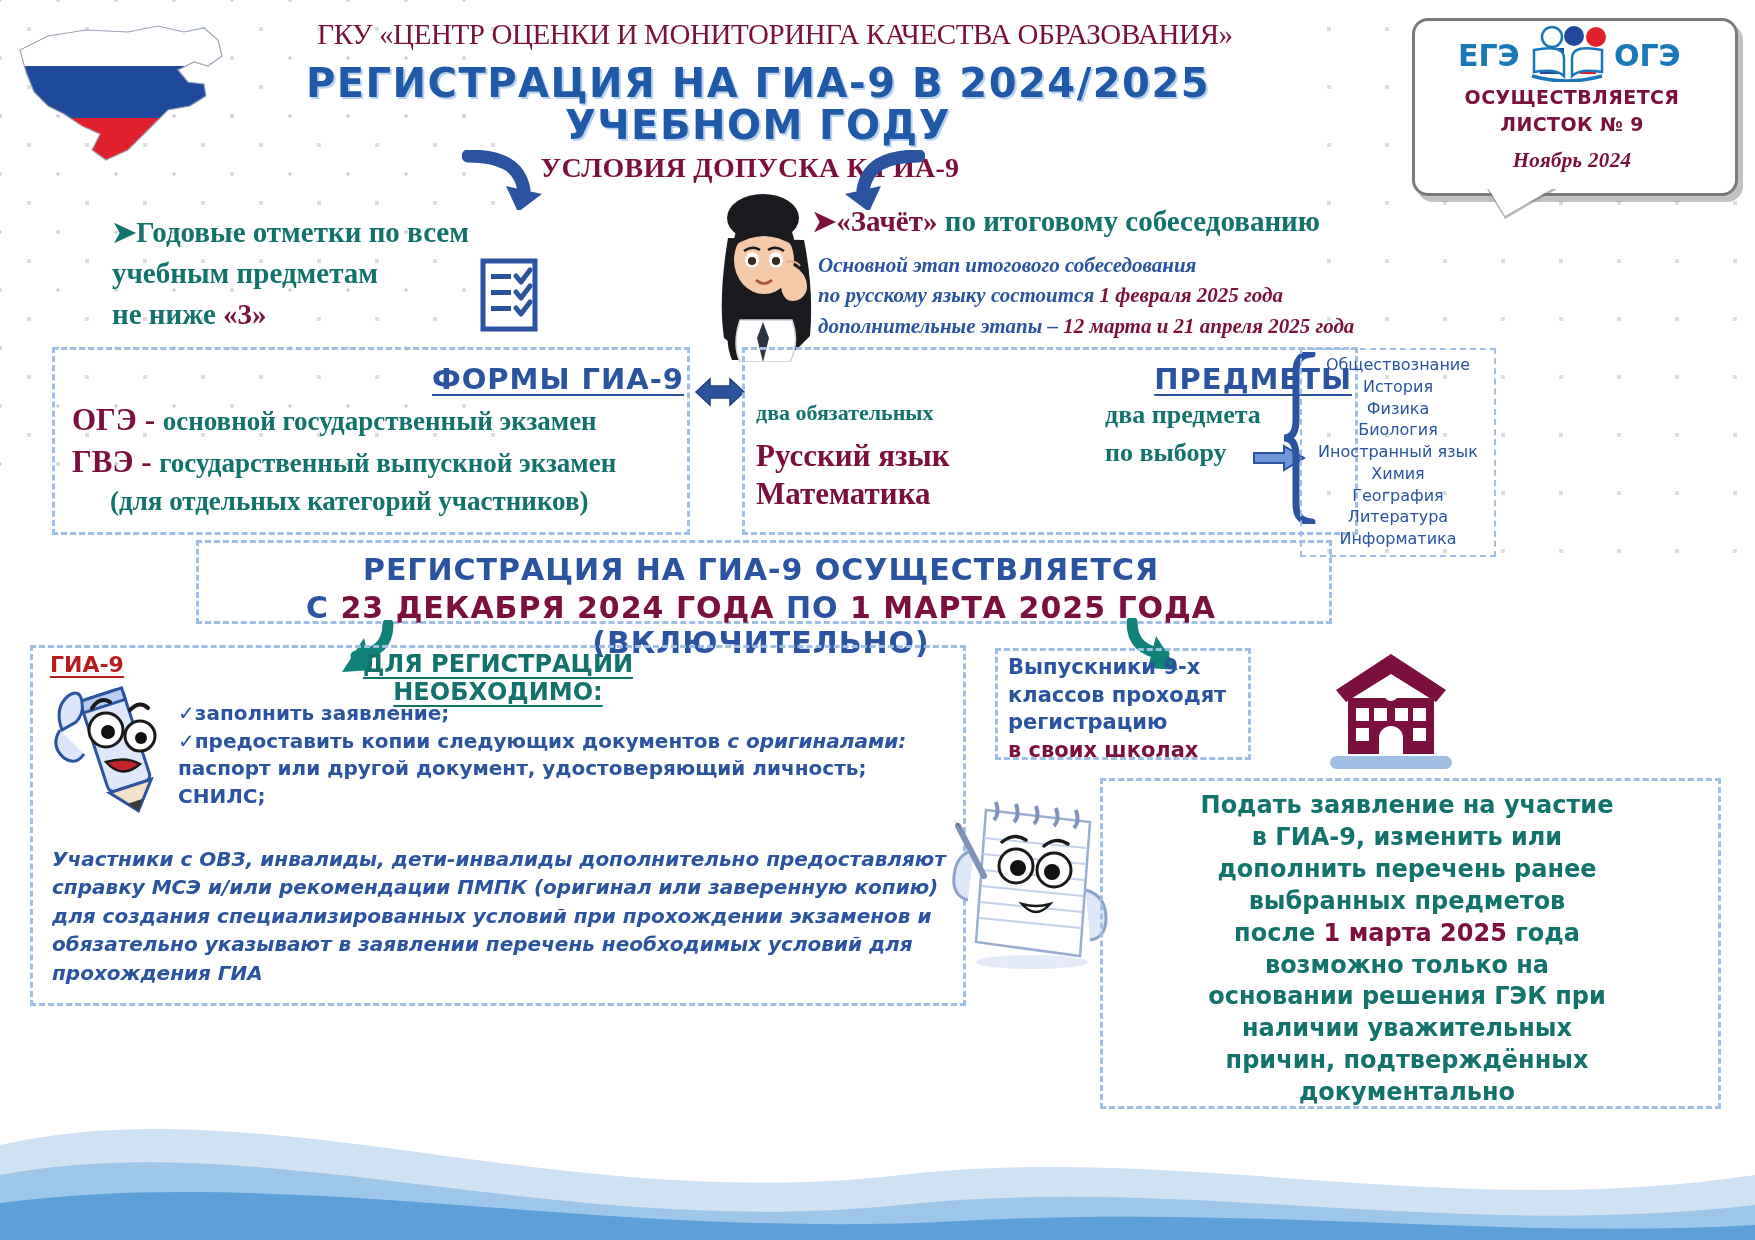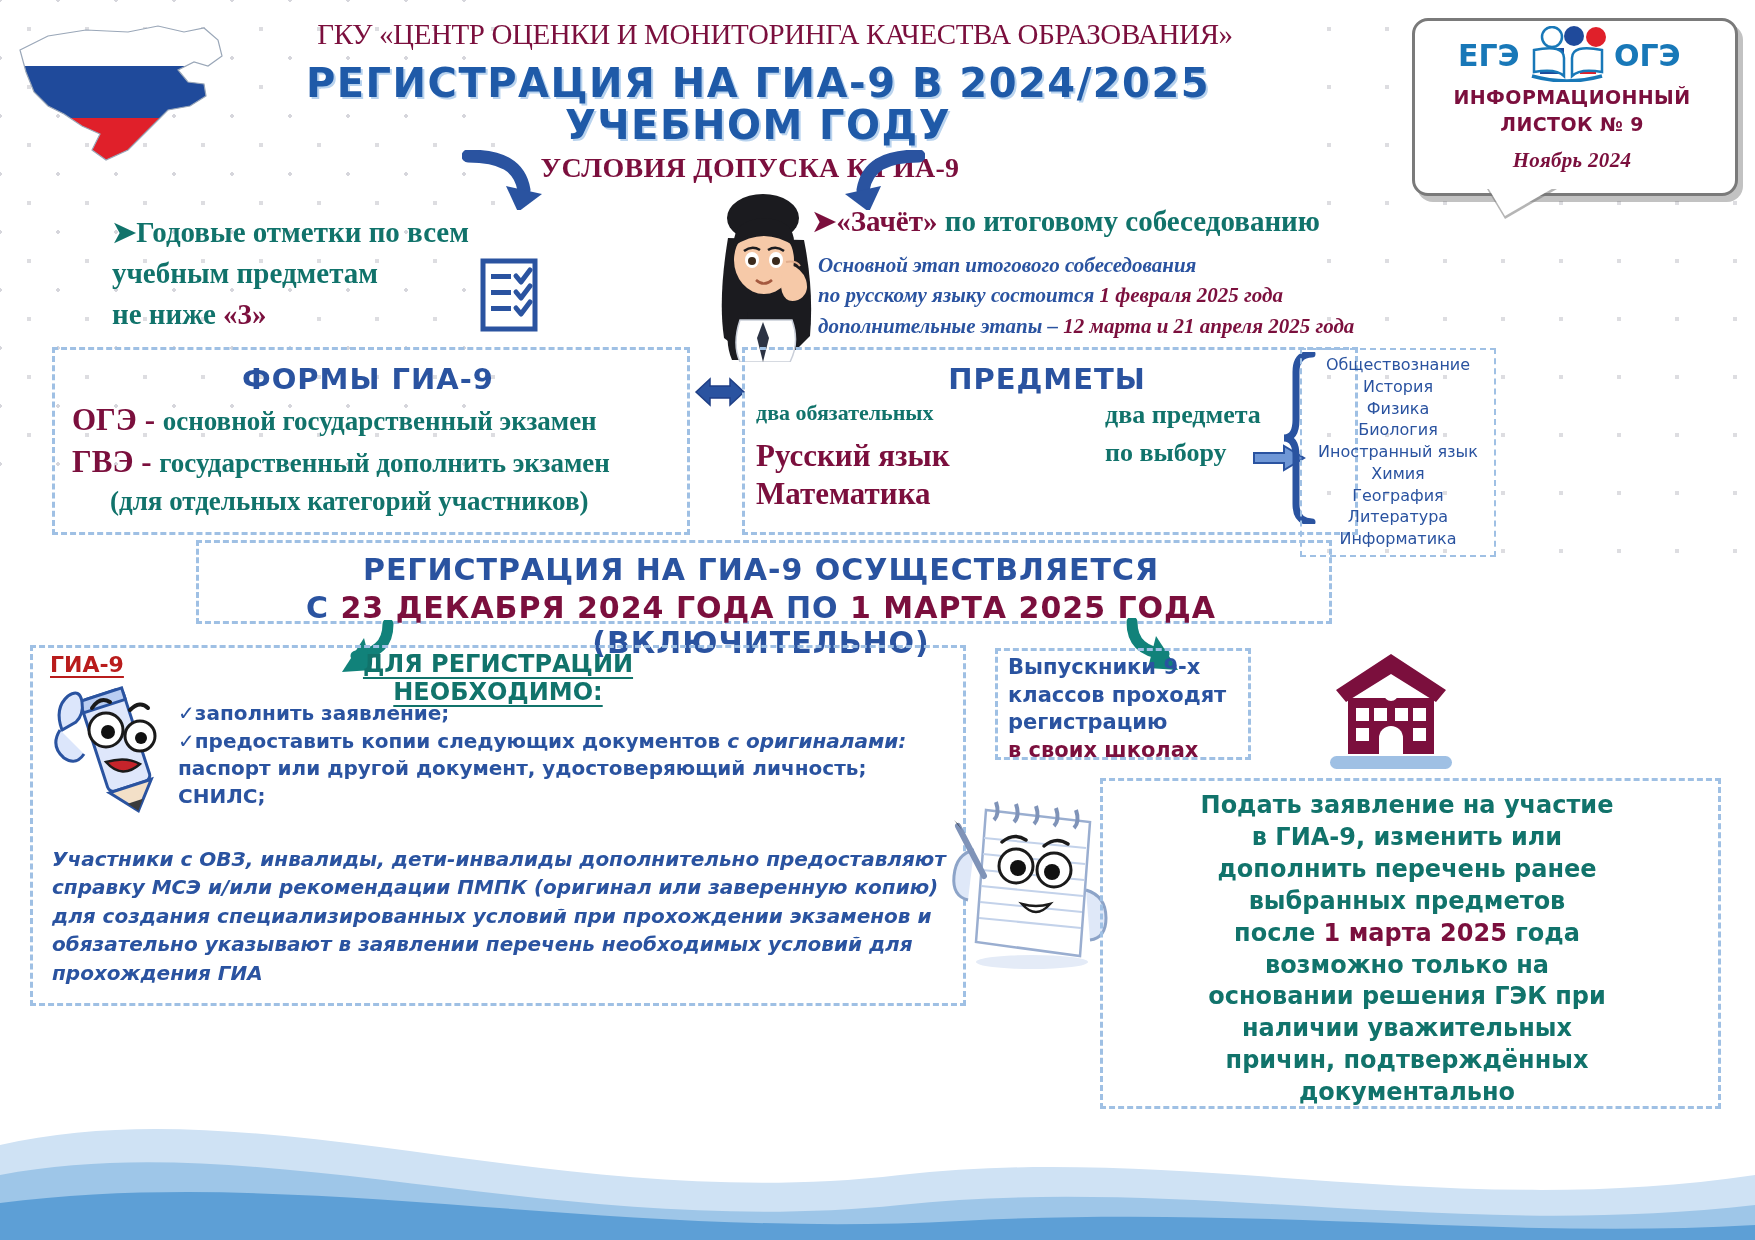--- a/index.html
+++ b/index.html
@@ -292,7 +292,7 @@
     <path d="M148,24 q-30,-6 -30,8 v18 q8,-8 30,-4 z" fill="#ffffff" stroke="#1878b8" stroke-width="2.5"></path>
     <path d="M78,50 q35,10 70,0" stroke="#1878b8" stroke-width="3.5" fill="none"></path>
   </svg>
-  <div class="bubble-l1">ИНФОРМАЦИОННЫЙ</div>
+  <div class="bubble-l1">ОСУЩЕСТВЛЯЕТСЯ</div>
   <div class="bubble-l2">ЛИСТОК № 9</div>
   <div class="bubble-l3">Ноябрь 2024</div>
 

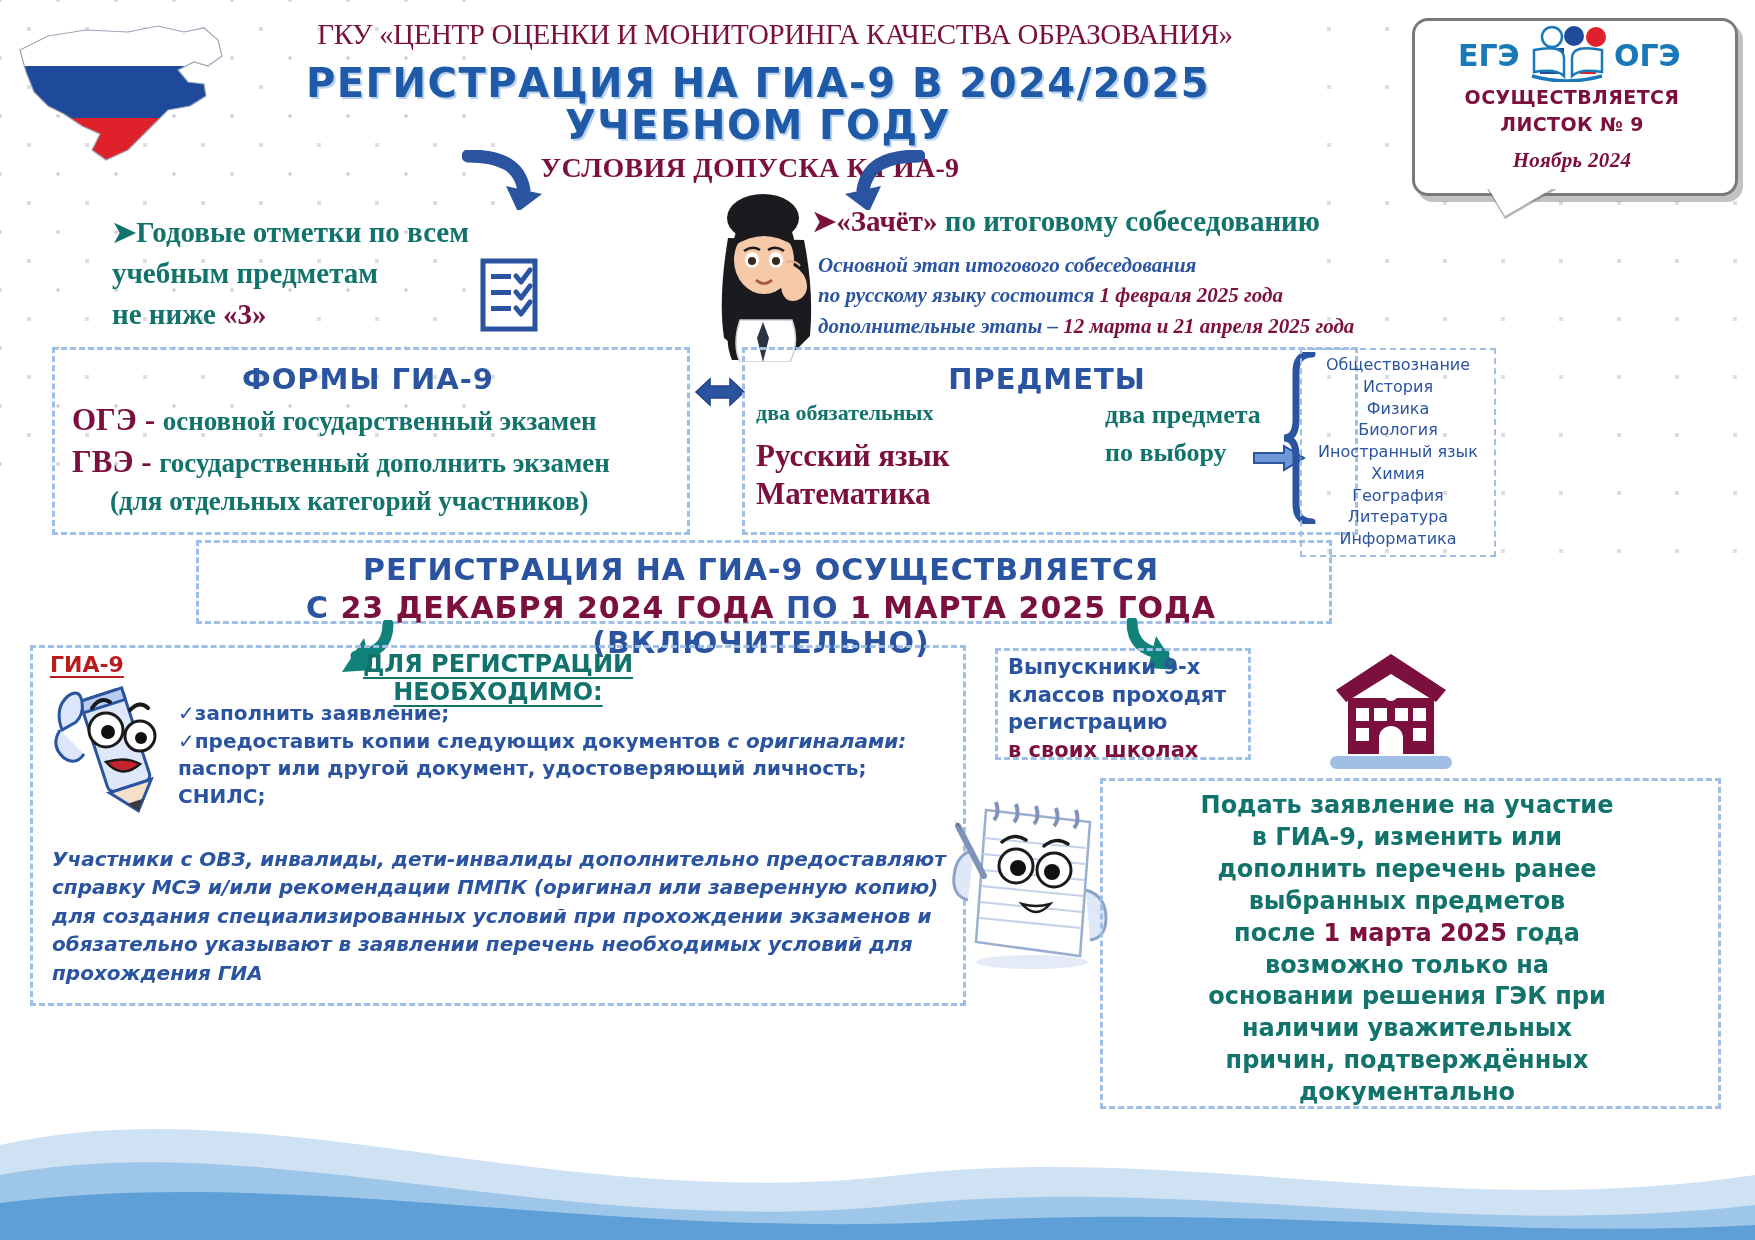--- a/index.html
+++ b/index.html
@@ -136,10 +136,10 @@
   .afterbox{left:1100px;top:778px;width:615px;height:325px;}
 
   .box-title{
-    position:absolute;text-align:center;
+    position:absolute;text-align:right;
     font-family:"DejaVu Sans",sans-serif;font-weight:bold;font-size:29px;
     color:#2a53a0;letter-spacing:1px;
-    text-underline-offset:5px;
+    text-decoration:underline;text-underline-offset:5px;
   }
   .forms-title{left:52px;top:362px;width:632px;}
   .subj-title{left:742px;top:362px;width:610px;}

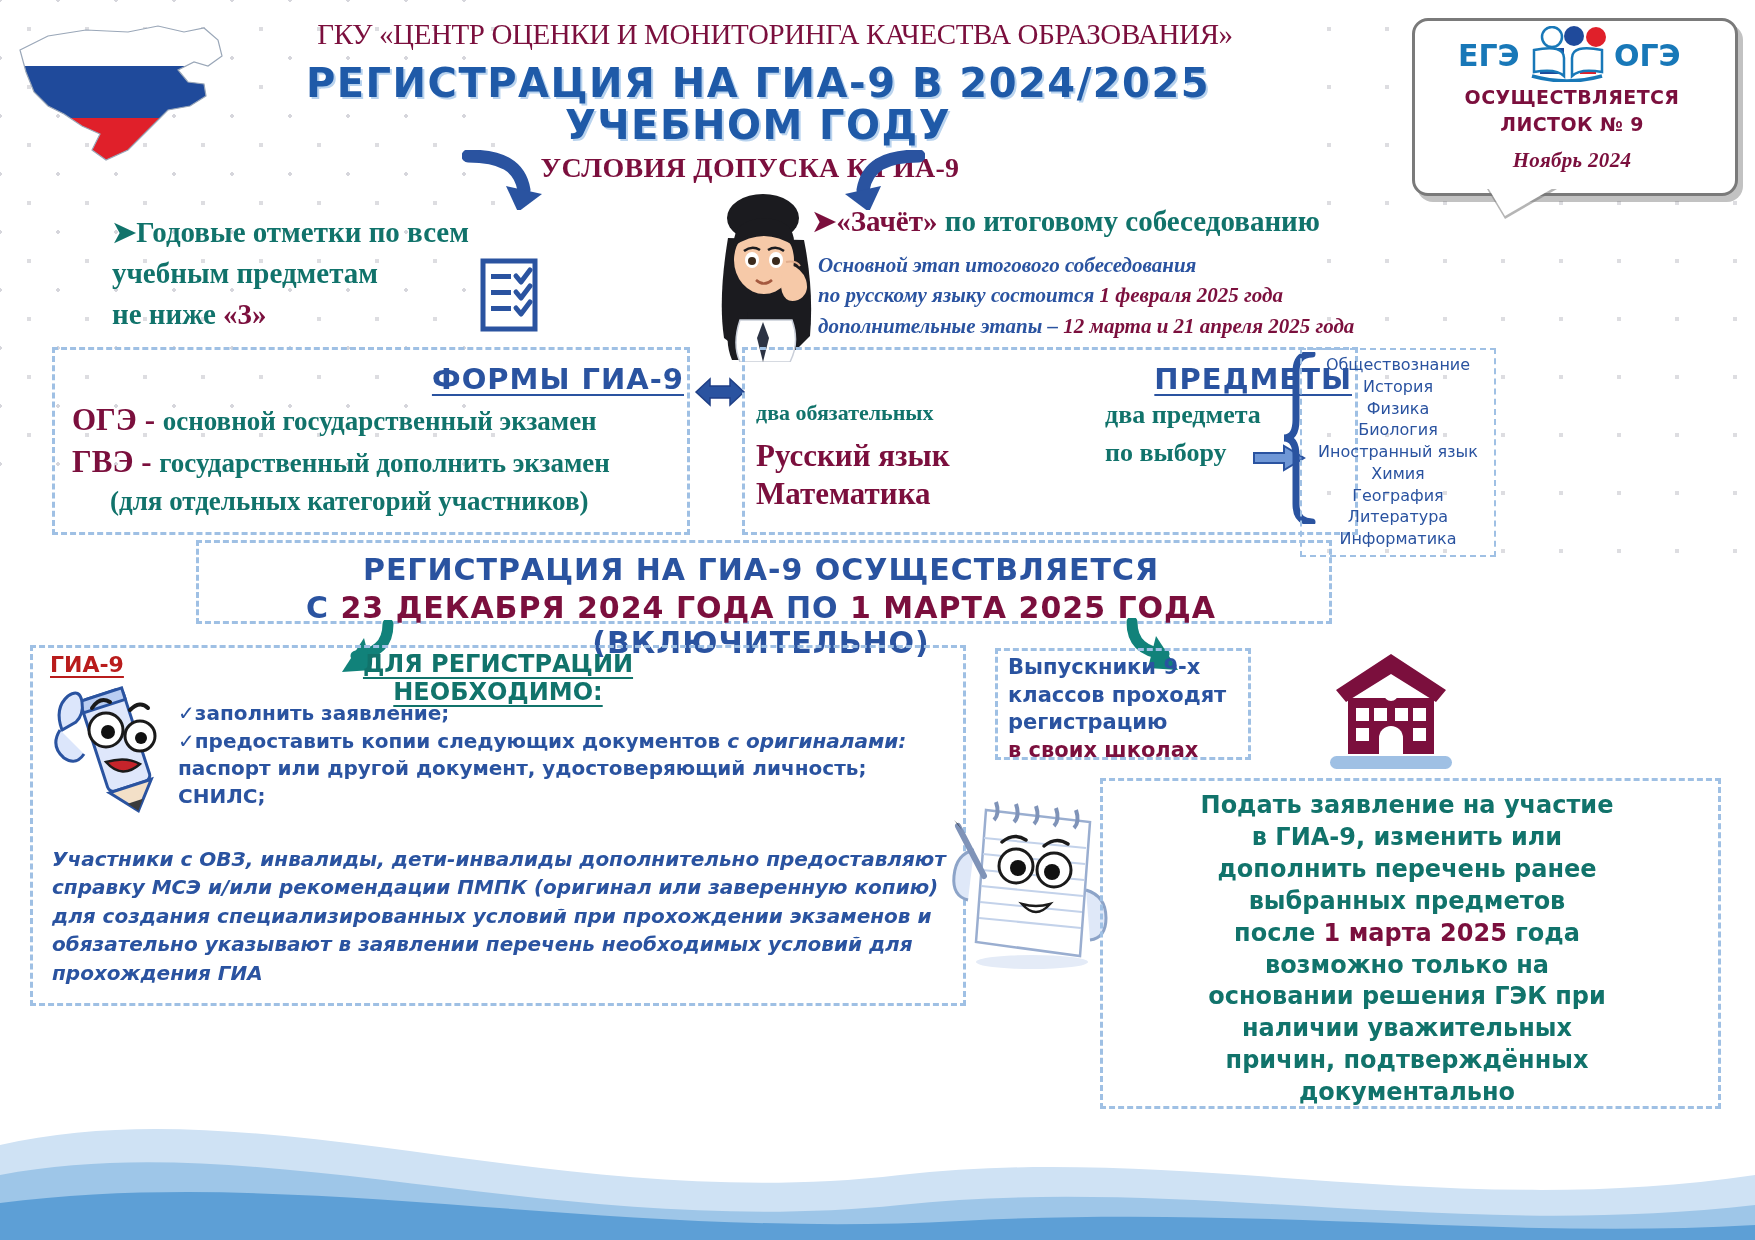--- a/index.html
+++ b/index.html
@@ -346,7 +346,7 @@
     <span class="ab">ОГЭ</span><span class="ab"> - </span><span>основной государственный экзамен</span>
   </div>
   <div class="forms-line fl2">
-    <span class="ab">ГВЭ</span><span class="ab"> - </span><span>государственный дополнить экзамен</span>
+    <span class="ab">ГВЭ</span><span class="ab"> - </span><span>государственный выпускной экзамен</span>
   </div>
   <div class="forms-line fl3">(для отдельных категорий участников)</div>
 

